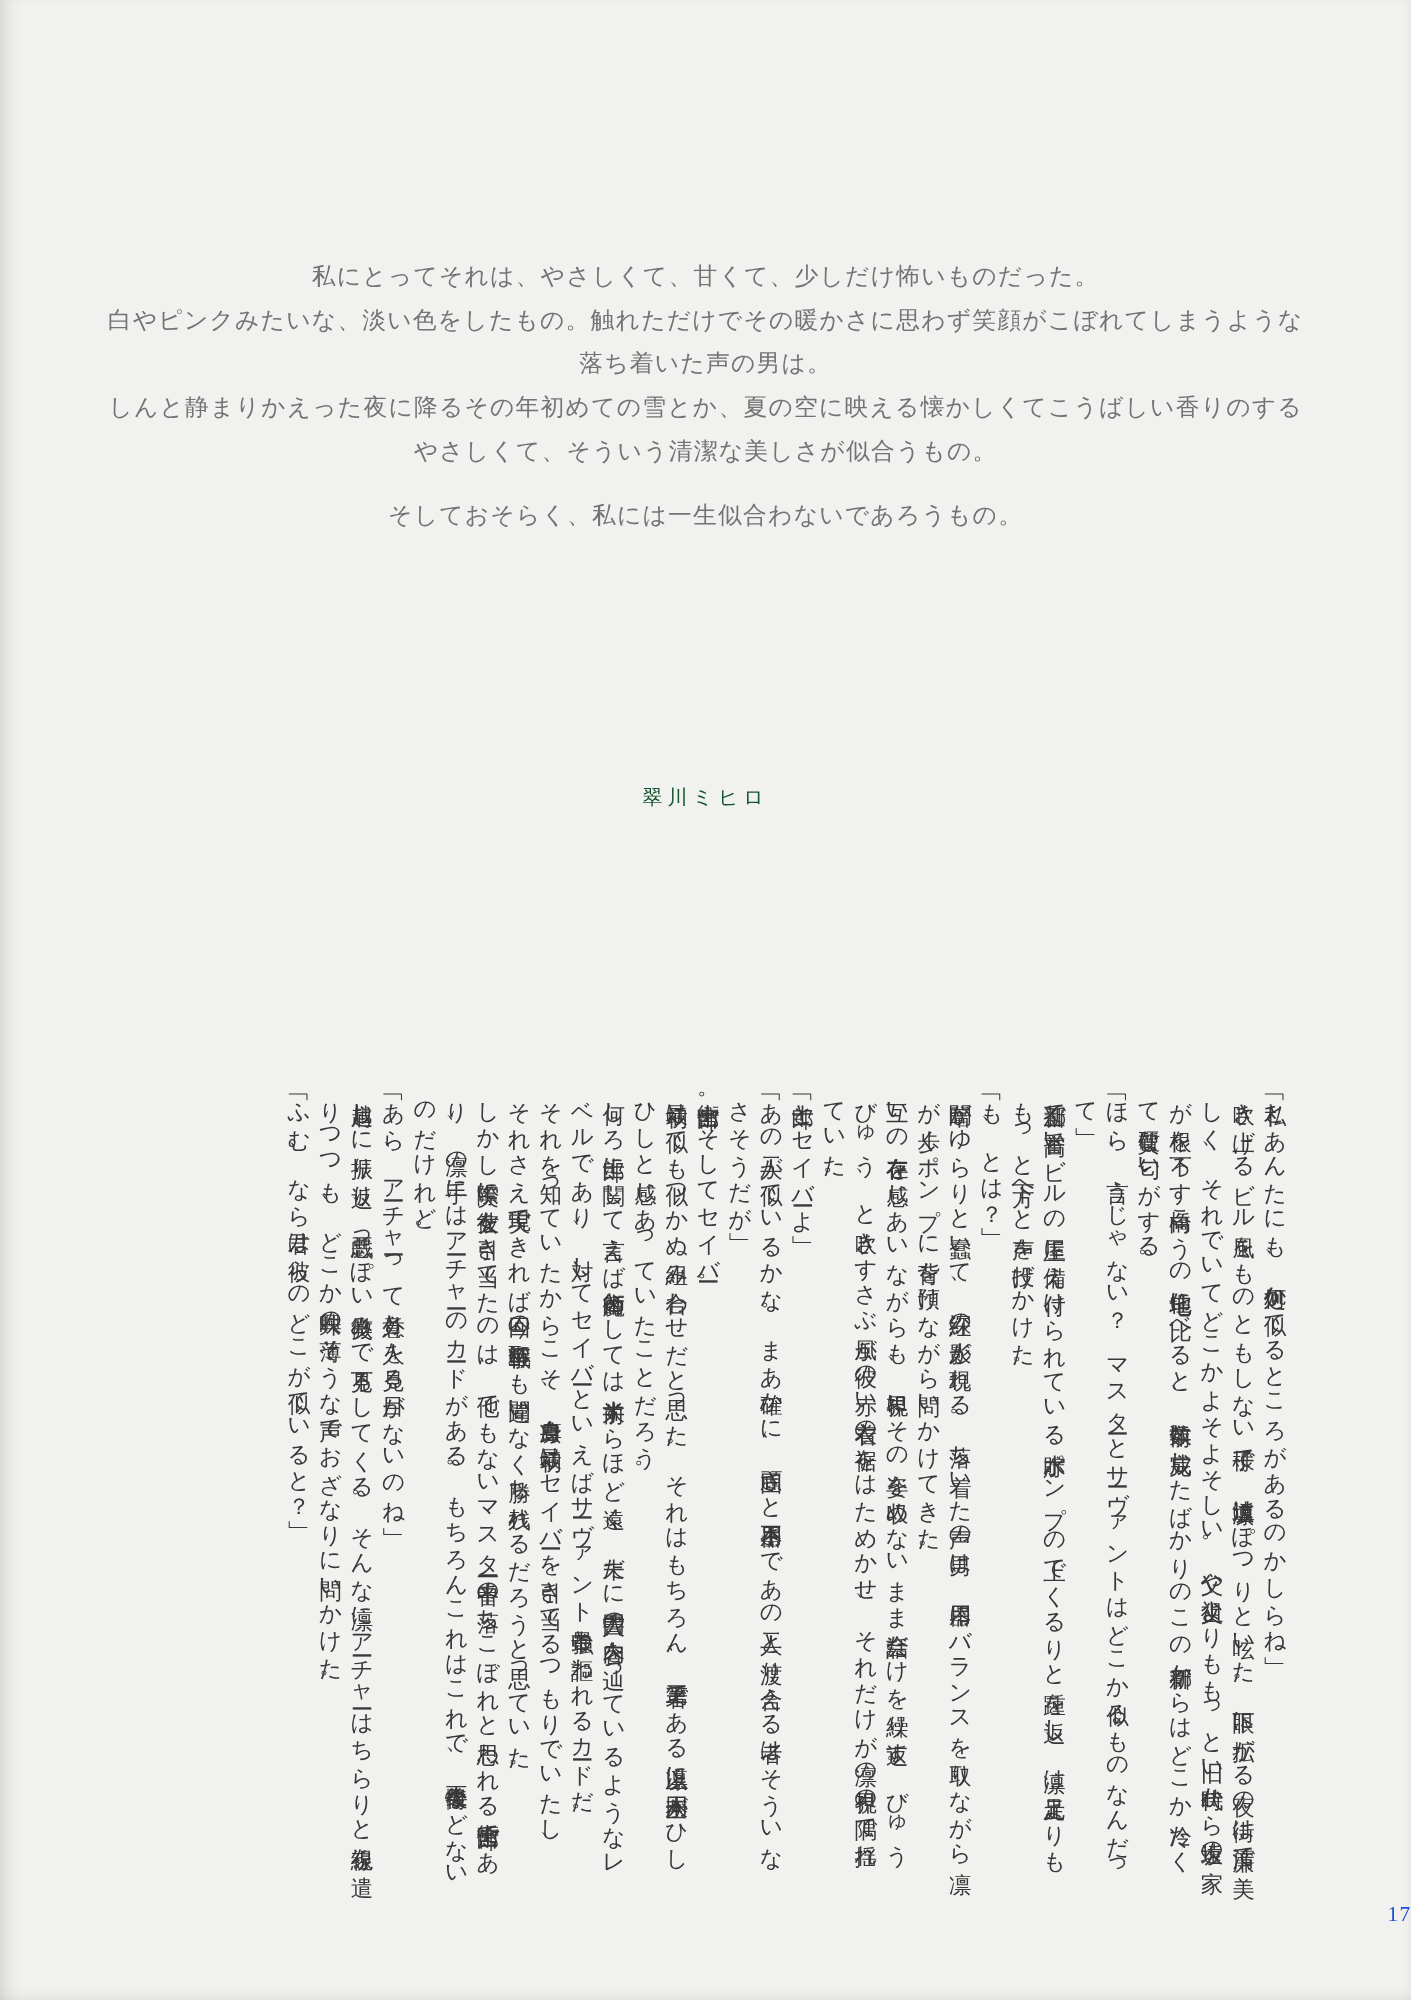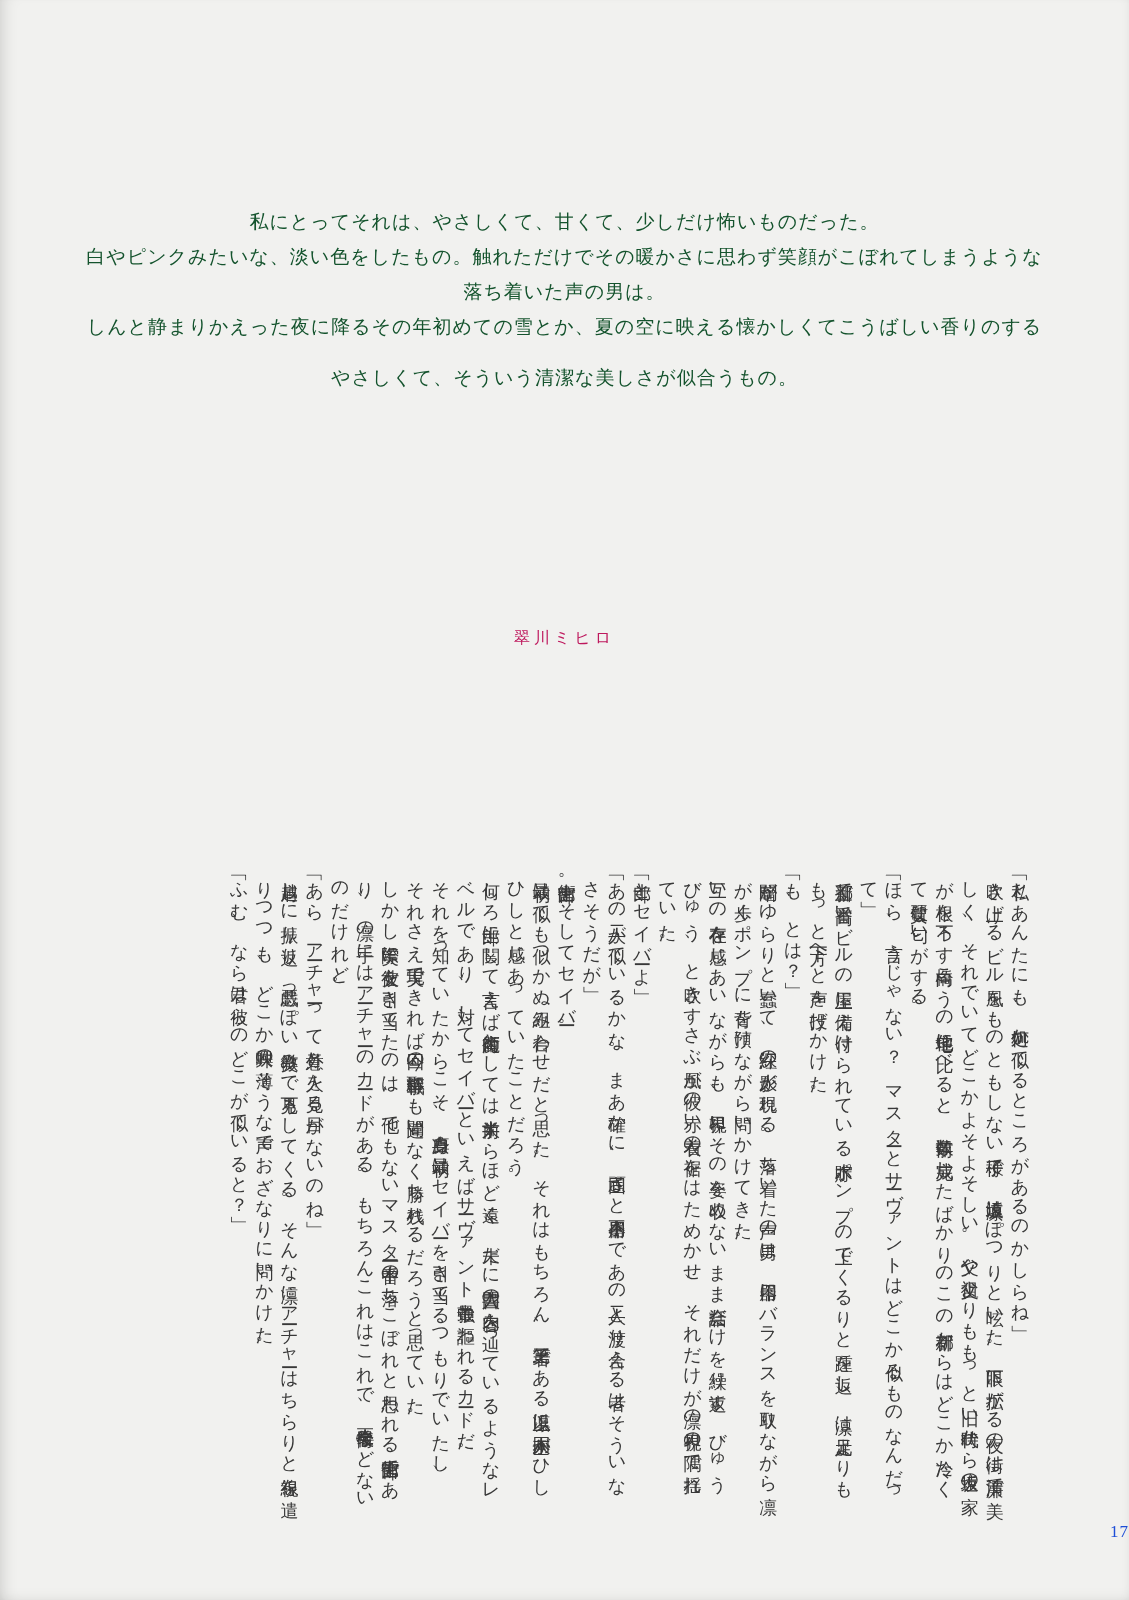--- a/index.html
+++ b/index.html
@@ -37,7 +37,7 @@
     font-size: 19px;
     line-height: 35px;
     letter-spacing: 1px;
-    color: #14532d;
+    color: #737373;
   }
   .prologue p { margin: 0; }
   .prologue p:last-child { margin-top: 16px; }

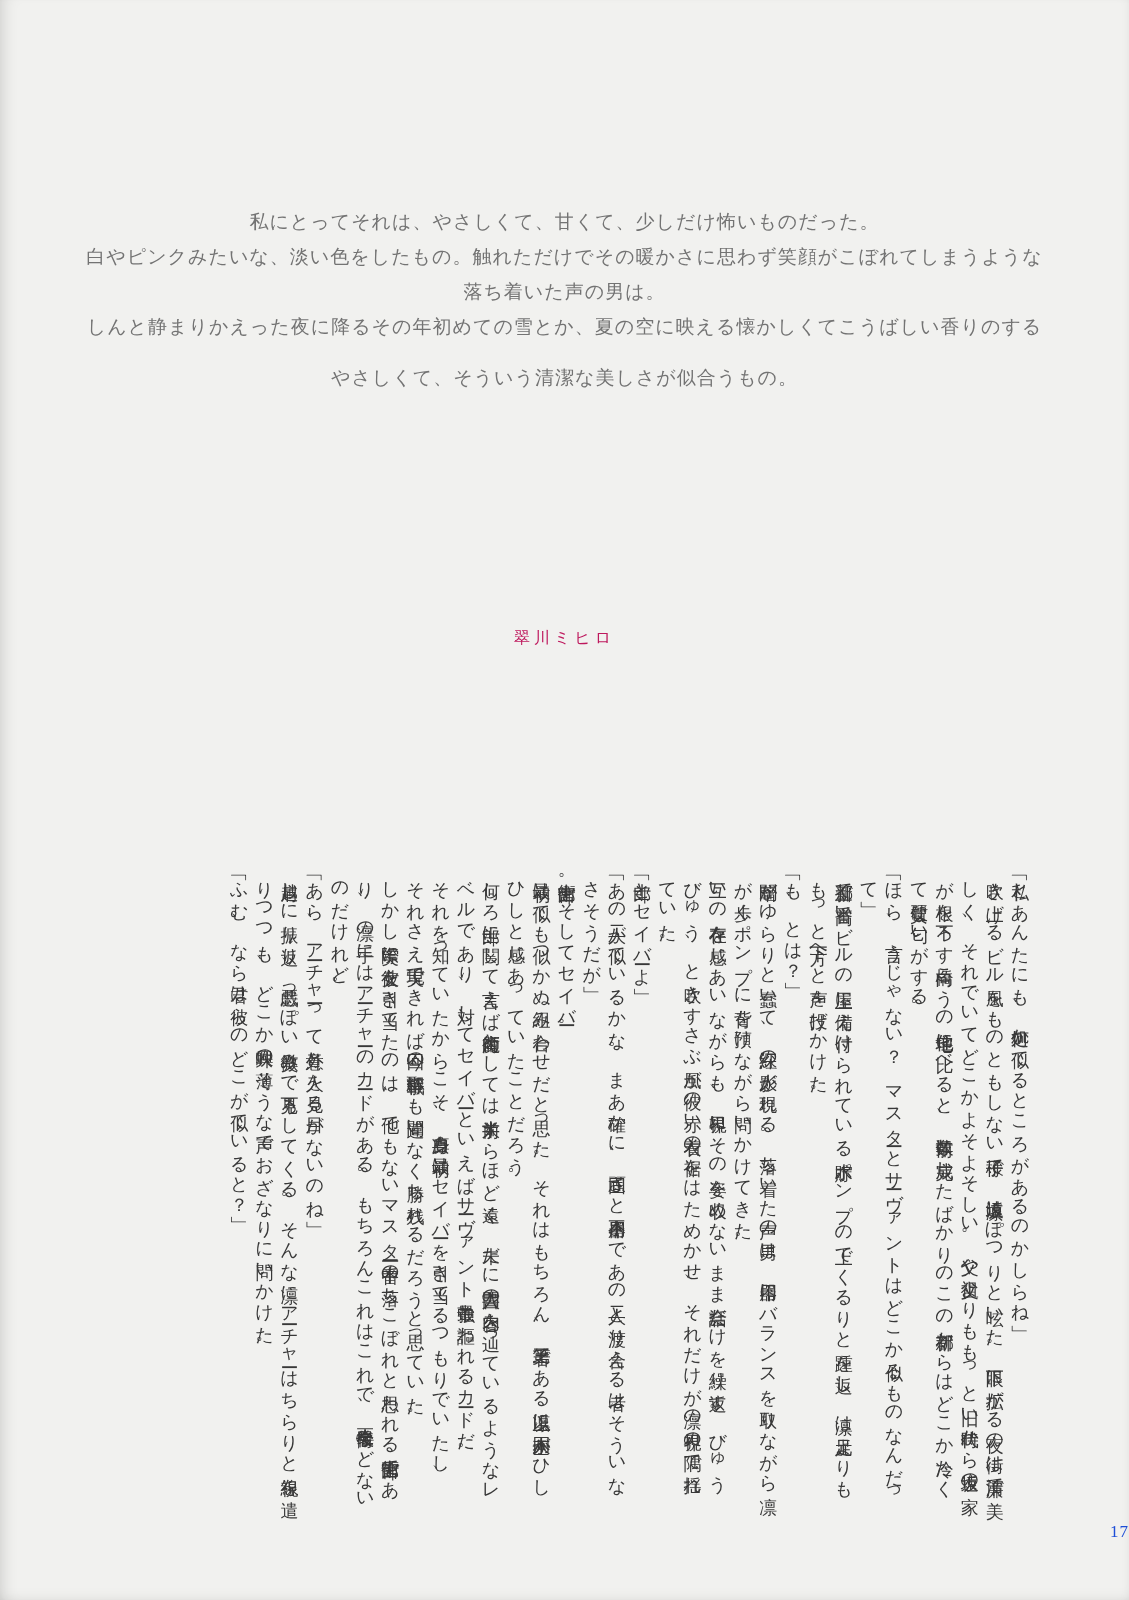--- a/index.html
+++ b/index.html
@@ -100,6 +100,7 @@
       <p>落ち着いた声の男は。</p>
       <p>しんと静まりかえった夜に降るその年初めての雪とか、夏の空に映える懐かしくてこうばしい香りのする</p>
       <p>やさしくて、そういう清潔な美しさが似合うもの。</p>
+      <p>そしておそらく、私には一生似合わないであろうもの。</p>
     </div>
 
   <div class="heading">

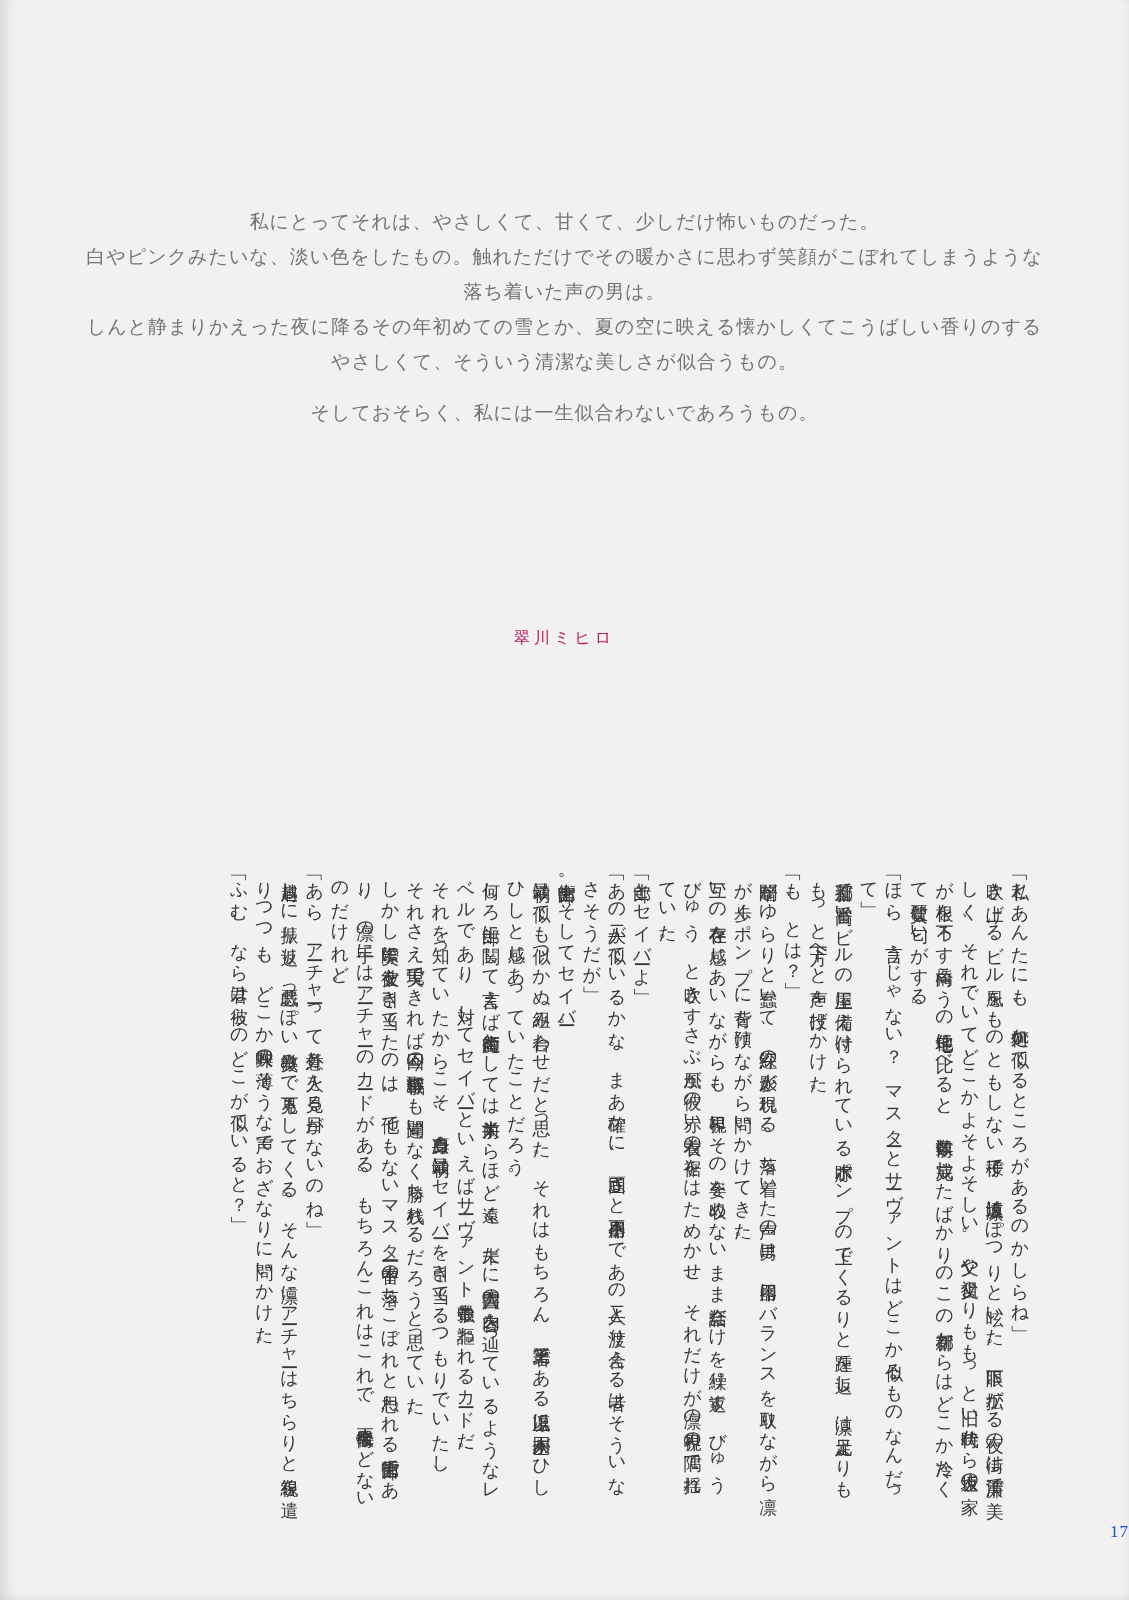--- a/index.html
+++ b/index.html
@@ -61,7 +61,7 @@
     margin-top: 13px;
     font-size: 16px;
     letter-spacing: 4px;
-    color: #be185d;
+    color: #14532d;
   }
 
   

